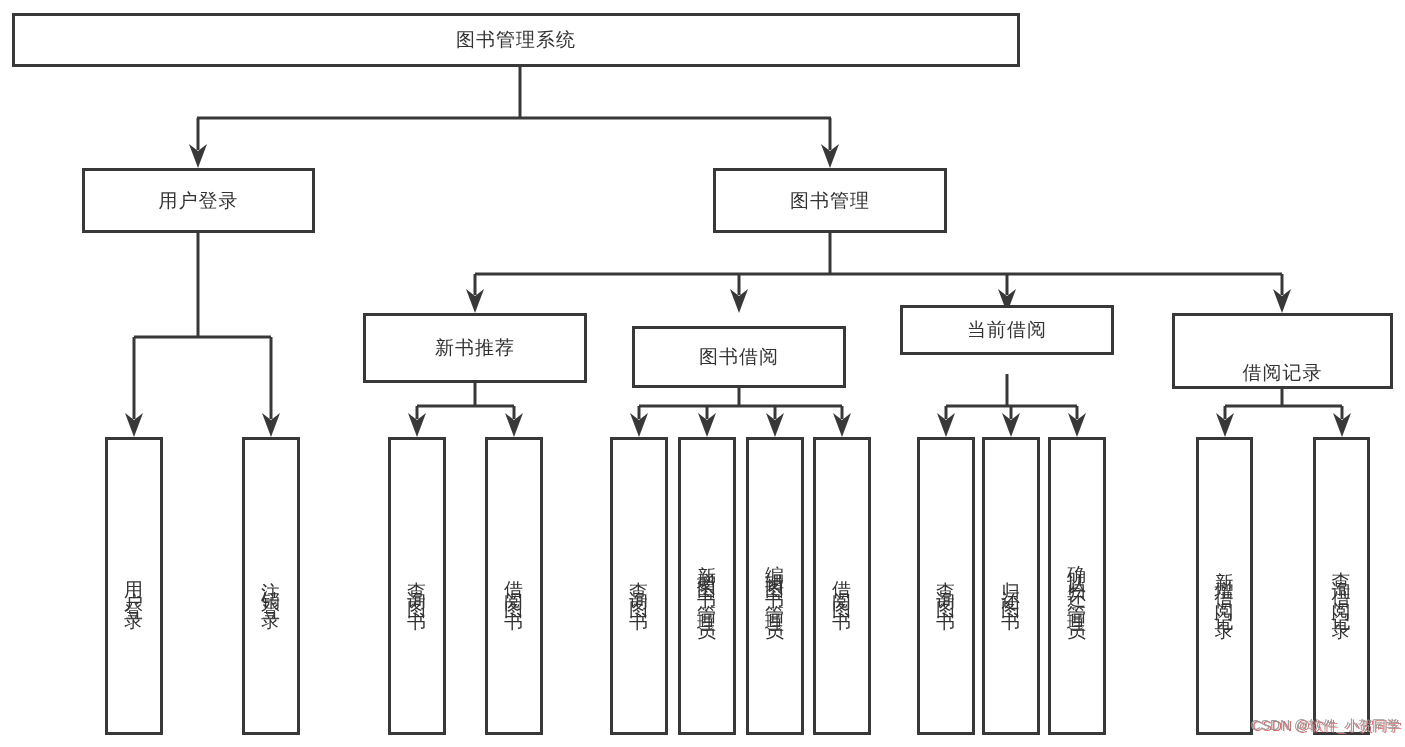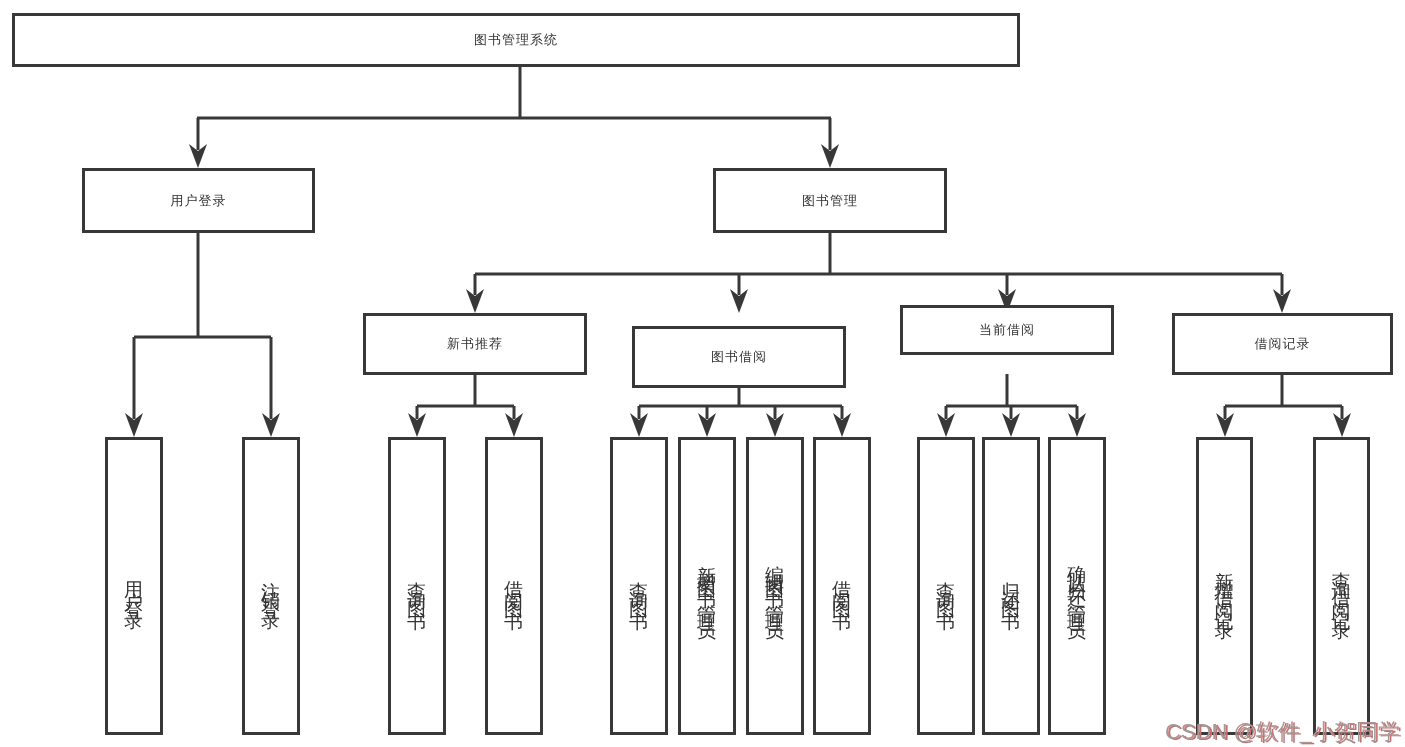--- a/index.html
+++ b/index.html
@@ -31,7 +31,7 @@
     display: flex;
     align-items: center;
     justify-content: center;
-    font-size: 13px;
+    font-size: 19px;
     color: var(--text);
     letter-spacing: 1px;
   }

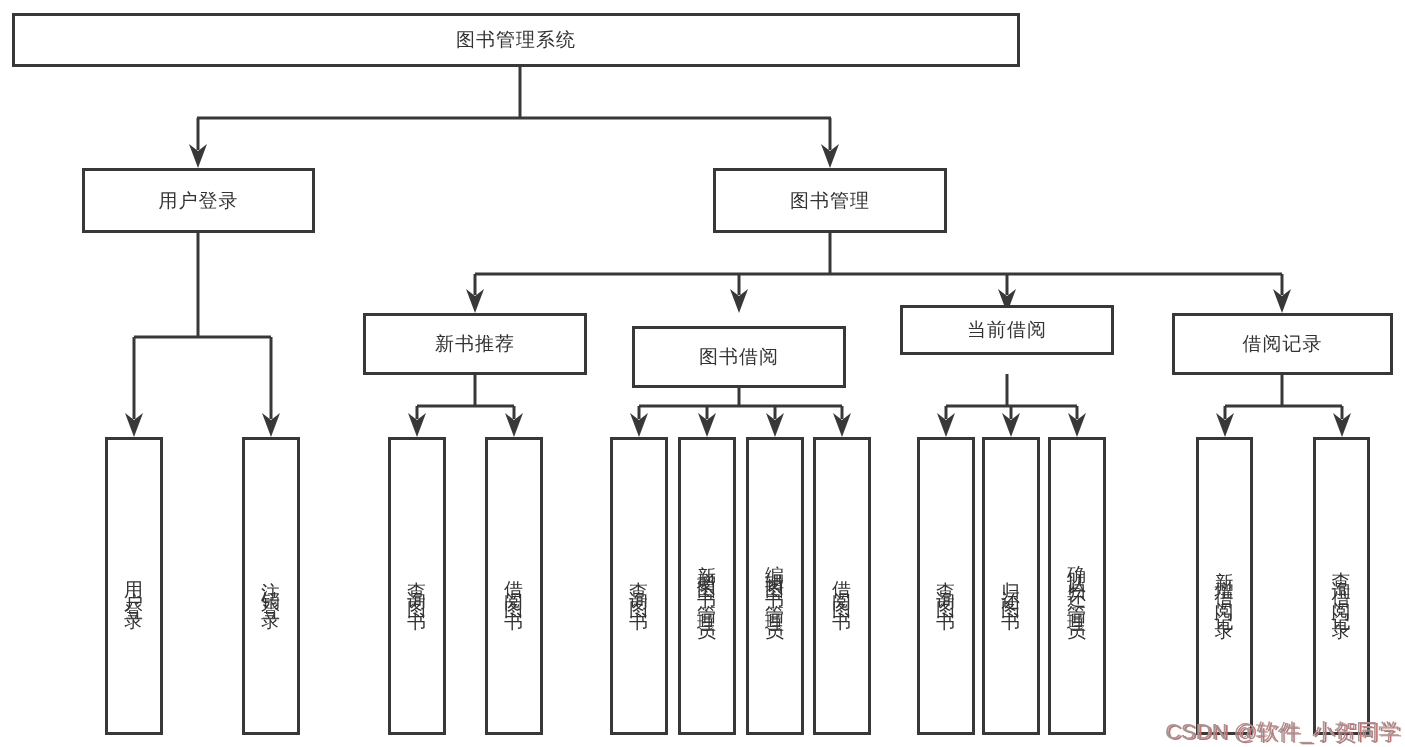--- a/index.html
+++ b/index.html
@@ -138,7 +138,7 @@
     <span>图书管理</span>
   </div>
 
-  <div class="hbox" style="left:363px; top:313px; width:224px; height:62px;">
+  <div class="hbox" style="left:363px; top:313px; width:224px; height:70px;">
     <span>新书推荐</span>
   </div>
   <div class="hbox" style="left:632px; top:326px; width:214px; height:62px;">

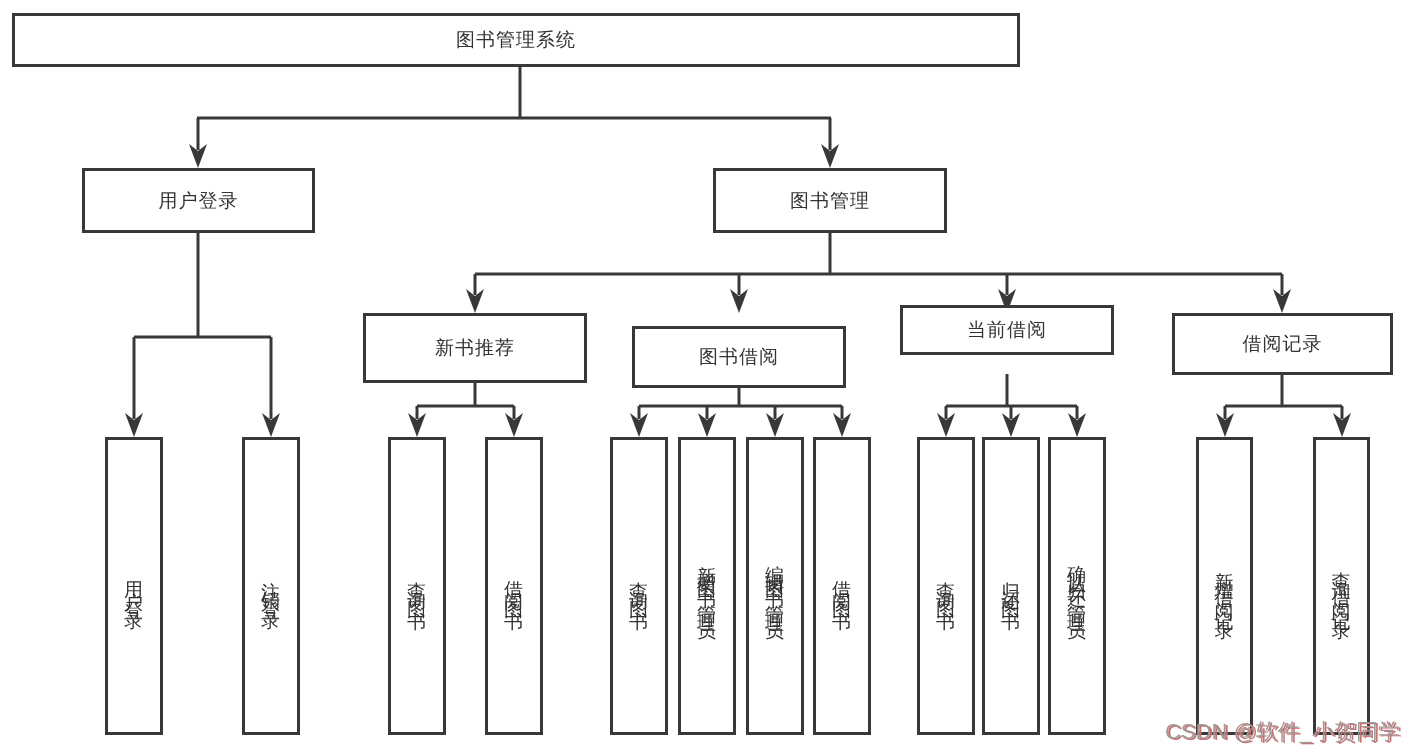--- a/index.html
+++ b/index.html
@@ -147,7 +147,7 @@
   <div class="hbox" style="left:900px; top:305px; width:214px; height:50px;text-align:right;">
     <span>当前借阅</span>
   </div>
-  <div class="hbox" style="left:1172px; top:313px; width:221px; height:62px;">
+  <div class="hbox" style="left:1172px; top:313px; width:221px; height:76px;align-items:flex-end;">
     <span>借阅记录</span>
   </div>
 

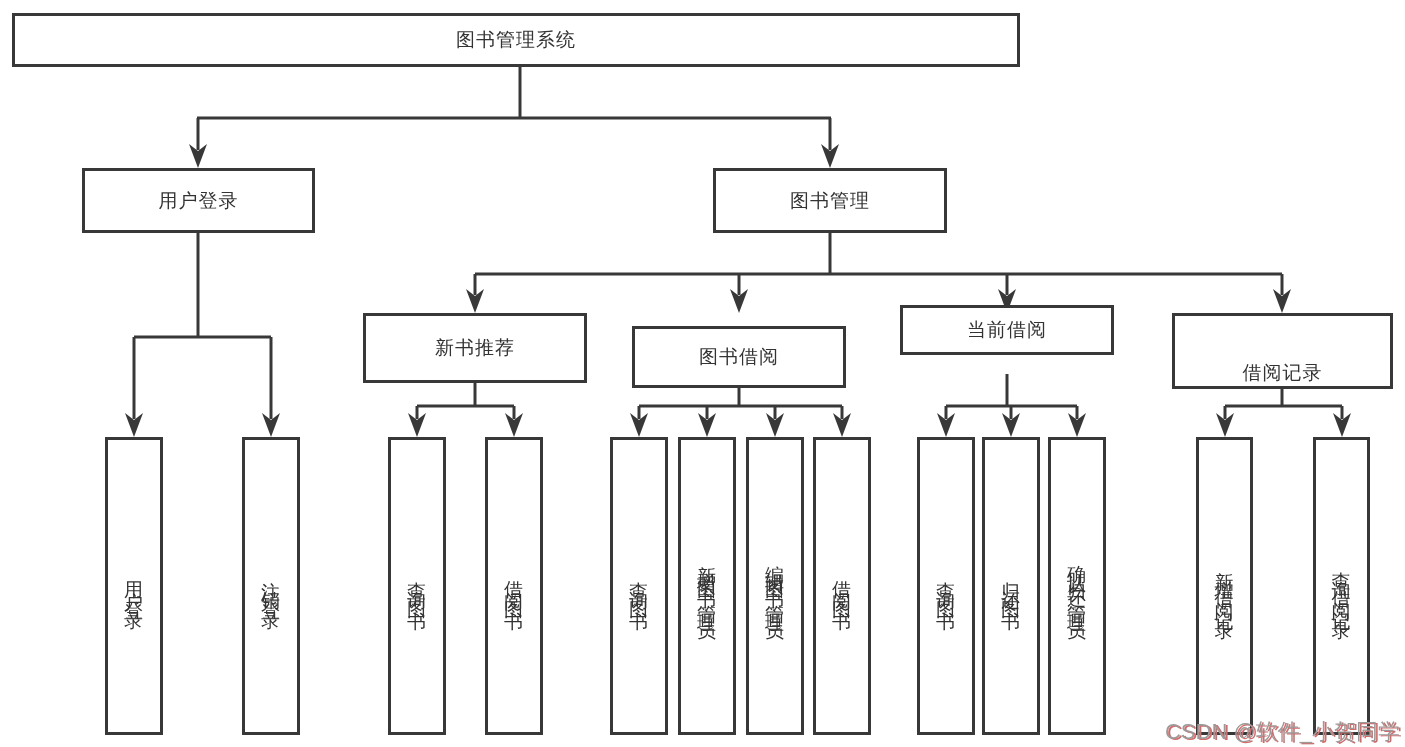--- a/index.html
+++ b/index.html
@@ -60,7 +60,7 @@
     position: absolute;
     top: 717px;
     right: 5px;
-    font-size: 22px;
+    font-size: 14px;
     color: var(--wm);
     text-shadow: 2px 1px 0 var(--wm-shadow);
     letter-spacing: 0px;

